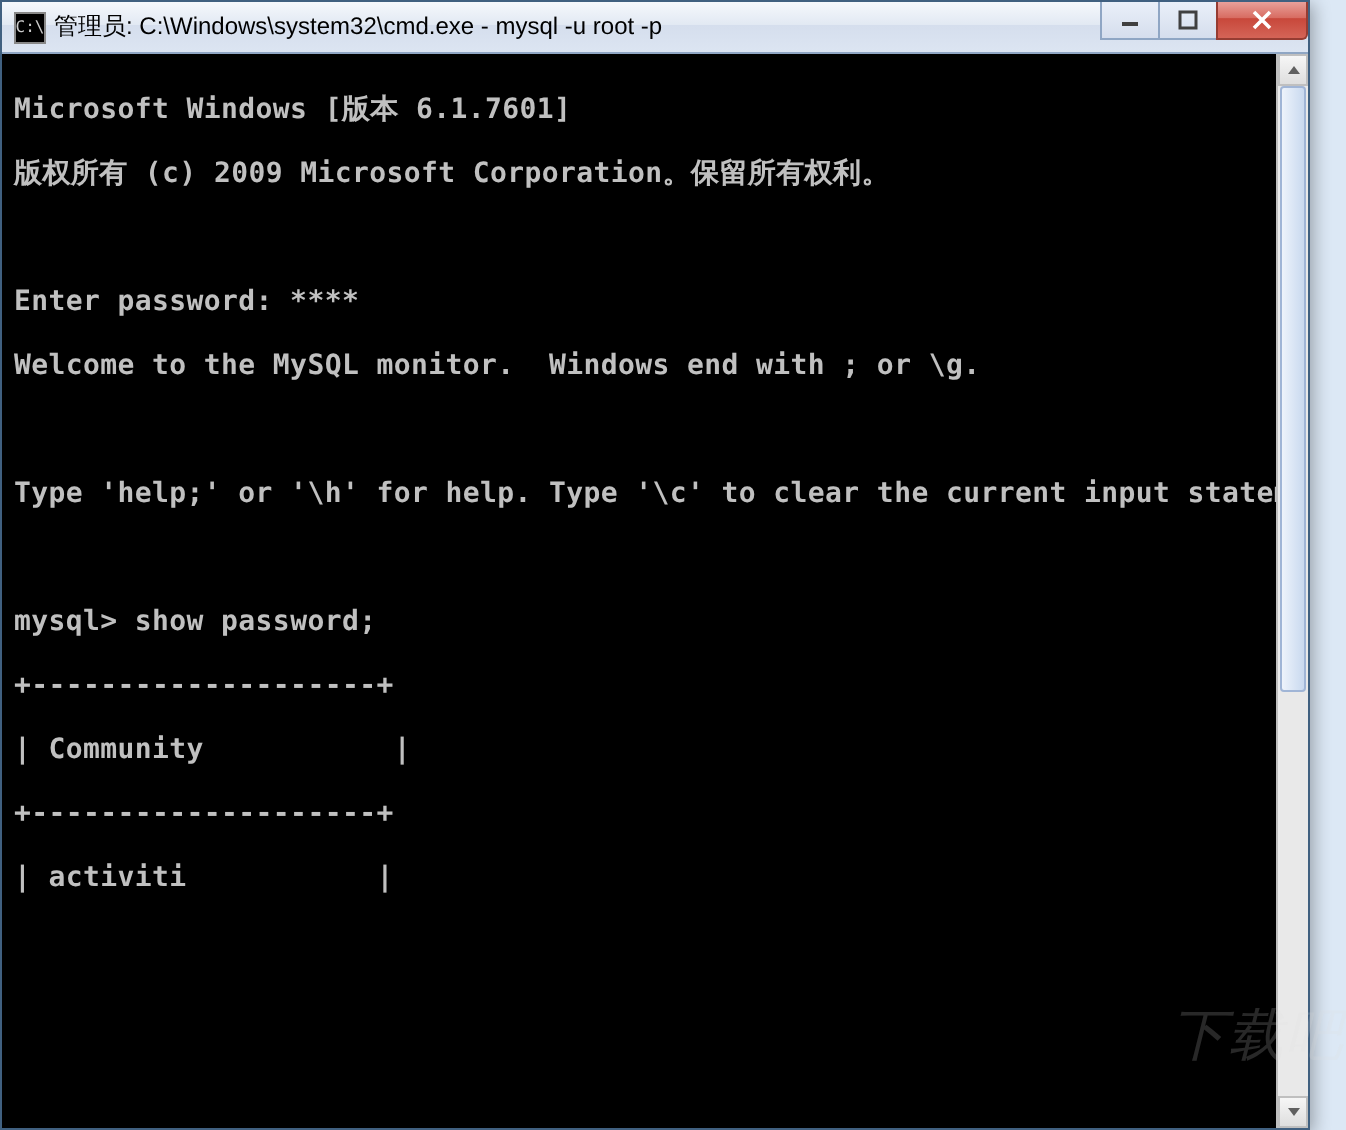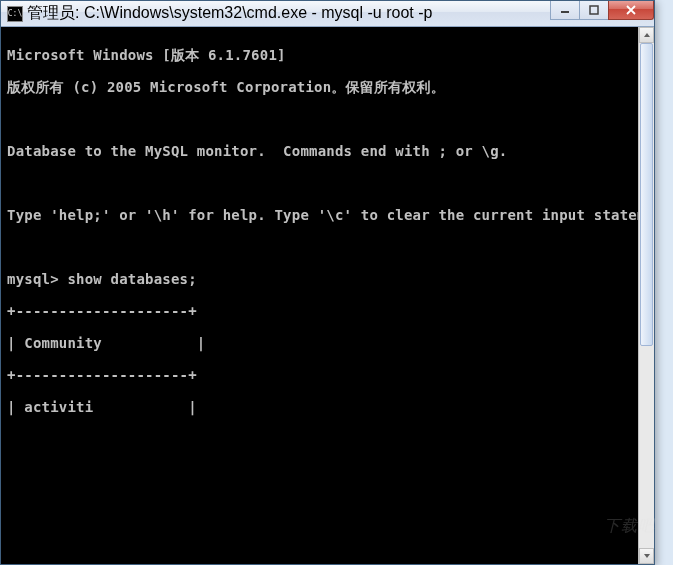--- a/index.html
+++ b/index.html
@@ -43,7 +43,7 @@
       font-family: monospace;
     }
     .title-text {
-      font-size: 16px;
+      font-size: 12px;
       color: #000;
       white-space: nowrap;
       flex: 1;

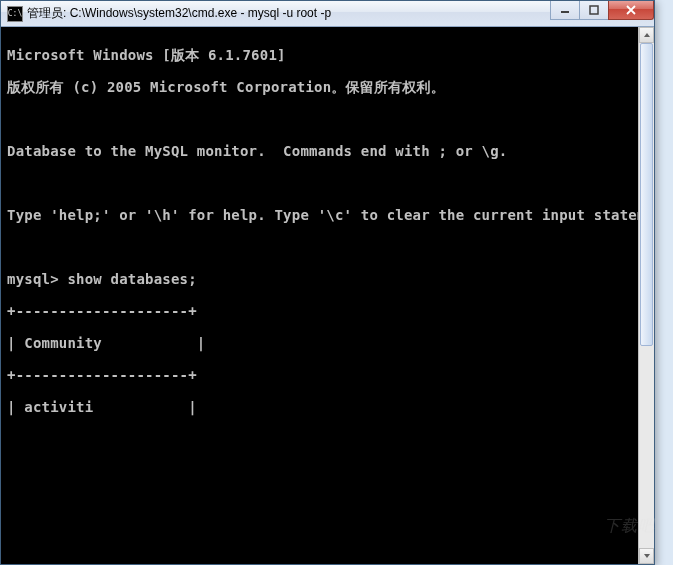--- a/index.html
+++ b/index.html
@@ -167,7 +167,7 @@
 
   <div class="terminal">
 <div class="line">Microsoft Windows [版本 6.1.7601]</div>
-<div class="line">版权所有 (c) 2005 Microsoft Corporation。保留所有权利。</div>
+<div class="line">版权所有 (c) 2009 Microsoft Corporation。保留所有权利。</div>
 <div class="line"></div>
 <div class="line">Database to the MySQL monitor.  Commands end with ; or \g.</div>
 <div class="line"></div>

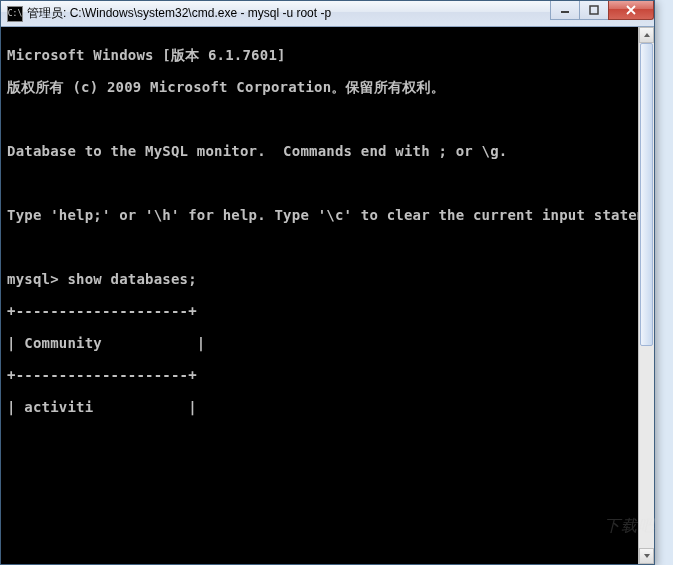--- a/index.html
+++ b/index.html
@@ -169,6 +169,7 @@
 <div class="line">Microsoft Windows [版本 6.1.7601]</div>
 <div class="line">版权所有 (c) 2009 Microsoft Corporation。保留所有权利。</div>
 <div class="line"></div>
+<div class="line">Enter password: ****</div>
 <div class="line">Database to the MySQL monitor.  Commands end with ; or \g.</div>
 <div class="line"></div>
 <div class="line">Type 'help;' or '\h' for help. Type '\c' to clear the current input statement.</div>

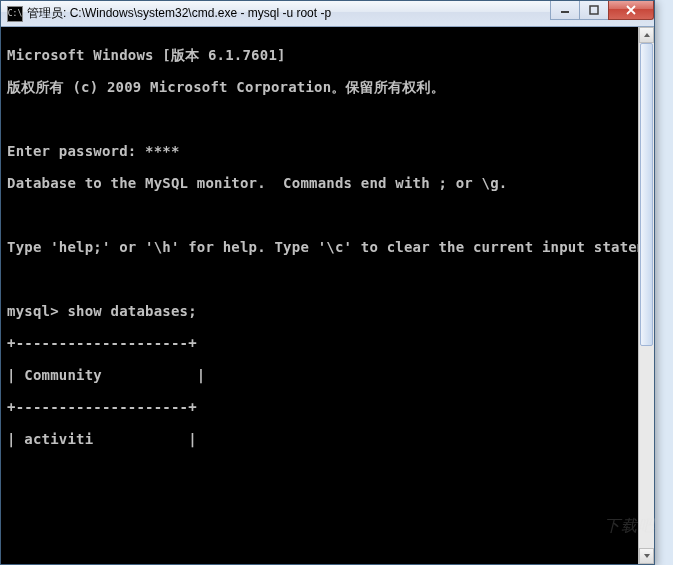--- a/index.html
+++ b/index.html
@@ -170,7 +170,7 @@
 <div class="line">版权所有 (c) 2009 Microsoft Corporation。保留所有权利。</div>
 <div class="line"></div>
 <div class="line">Enter password: ****</div>
-<div class="line">Database to the MySQL monitor.  Commands end with ; or \g.</div>
+<div class="line">Welcome to the MySQL monitor.  Windows end with ; or \g.</div>
 <div class="line"></div>
 <div class="line">Type 'help;' or '\h' for help. Type '\c' to clear the current input statement.</div>
 <div class="line"></div>

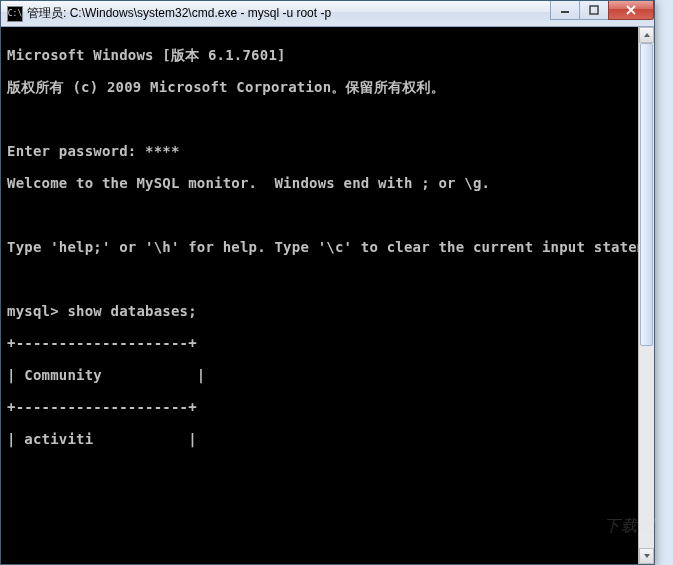--- a/index.html
+++ b/index.html
@@ -174,7 +174,7 @@
 <div class="line"></div>
 <div class="line">Type 'help;' or '\h' for help. Type '\c' to clear the current input statement.</div>
 <div class="line"></div>
-<div class="line"><span>mysql&gt; </span><span>show databases;</span></div>
+<div class="line"><span>mysql&gt; </span><span>show password;</span></div>
 <div class="line">+--------------------+</div>
 <div class="line">| Community           |</div>
 <div class="line">+--------------------+</div>

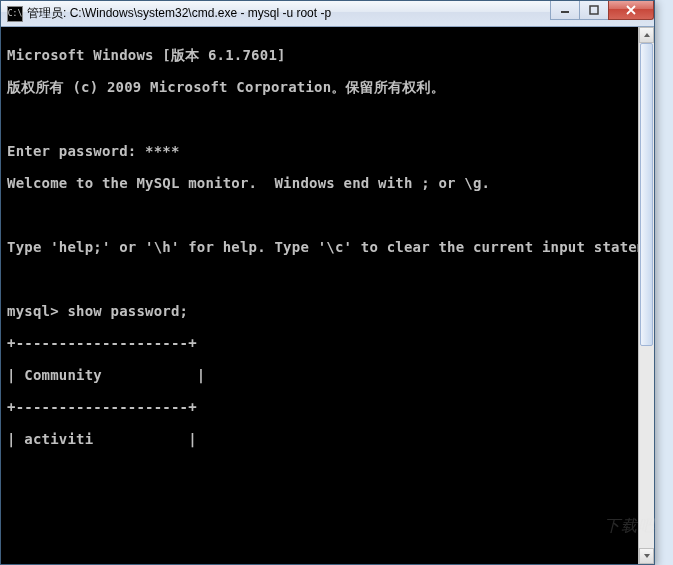--- a/index.html
+++ b/index.html
@@ -125,9 +125,9 @@
     }
     .watermark {
       position: absolute;
-      right: 18px;
+      right: 1px;
       bottom: 28px;
-      font-size: 16px;
+      font-size: 28px;
       color: rgba(220,220,220,0.18);
       font-family: Liberation Mono, monospace;
       pointer-events: none;

